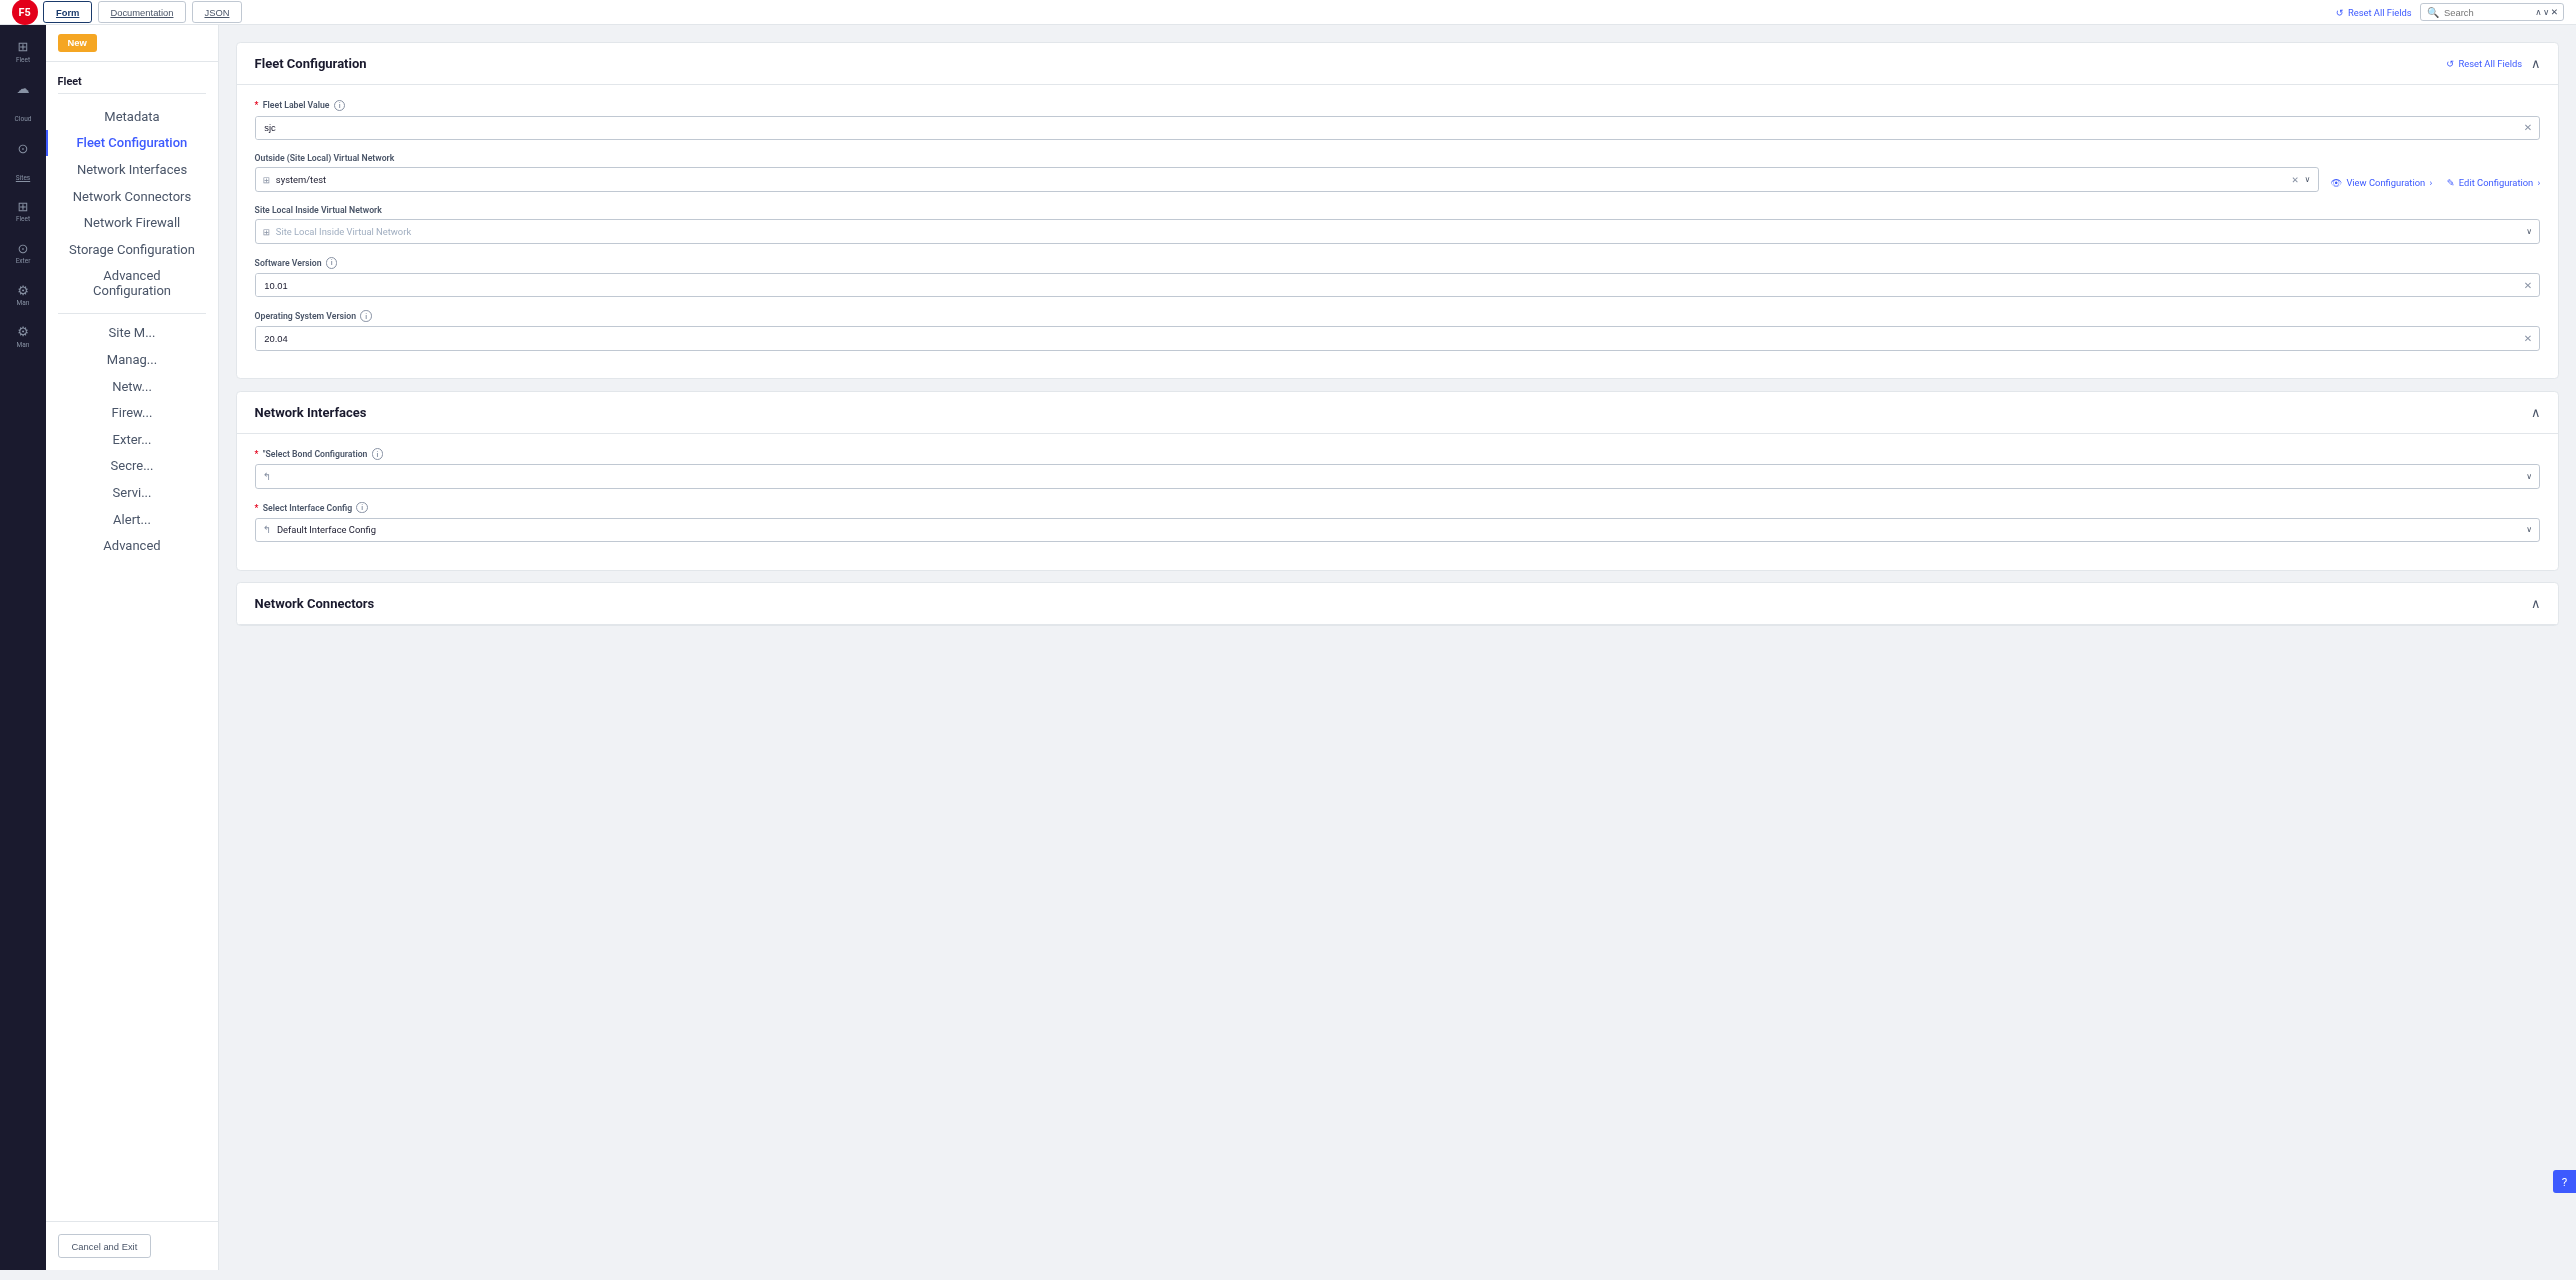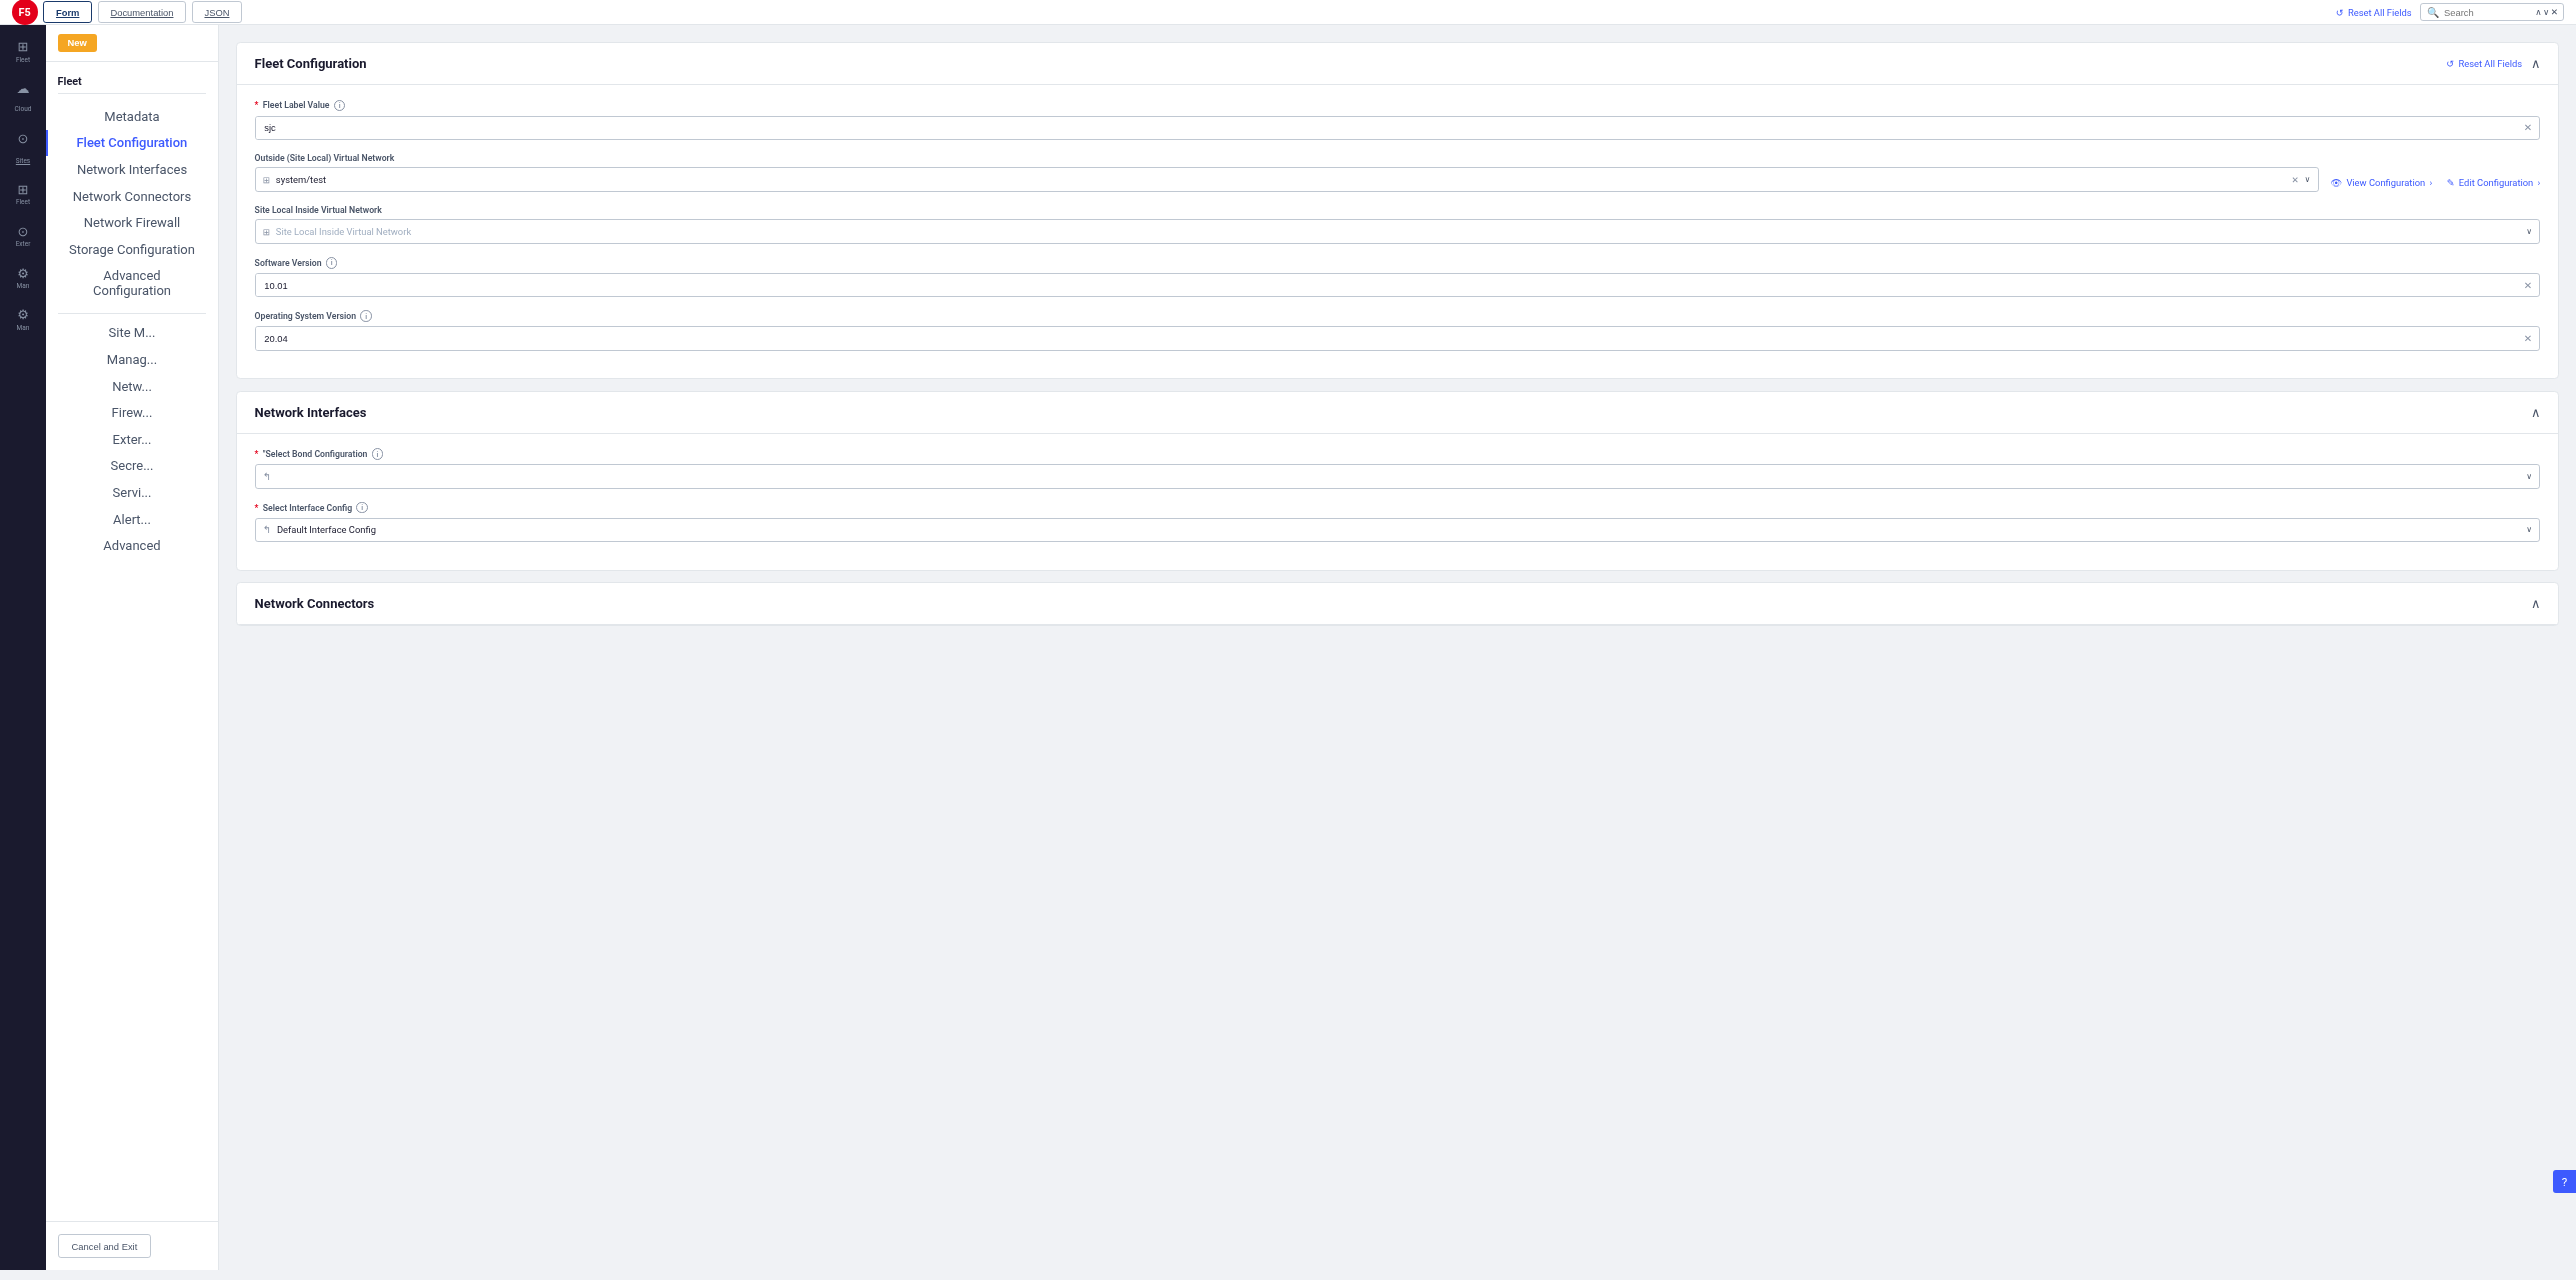--- a/index.html
+++ b/index.html
@@ -172,7 +172,7 @@
     </div>
     <div class="left-panel-item">
       <div class="left-panel-icon">☁</div>
-      <div style="font-size:6.5px; color:#8892a4; margin-top:9px;">Cloud</div>
+      <div style="font-size:6.5px; color:#8892a4; margin-top:19px;">Cloud</div>
     </div>
     <div class="left-panel-item">
       <div class="left-panel-icon">⊙</div>

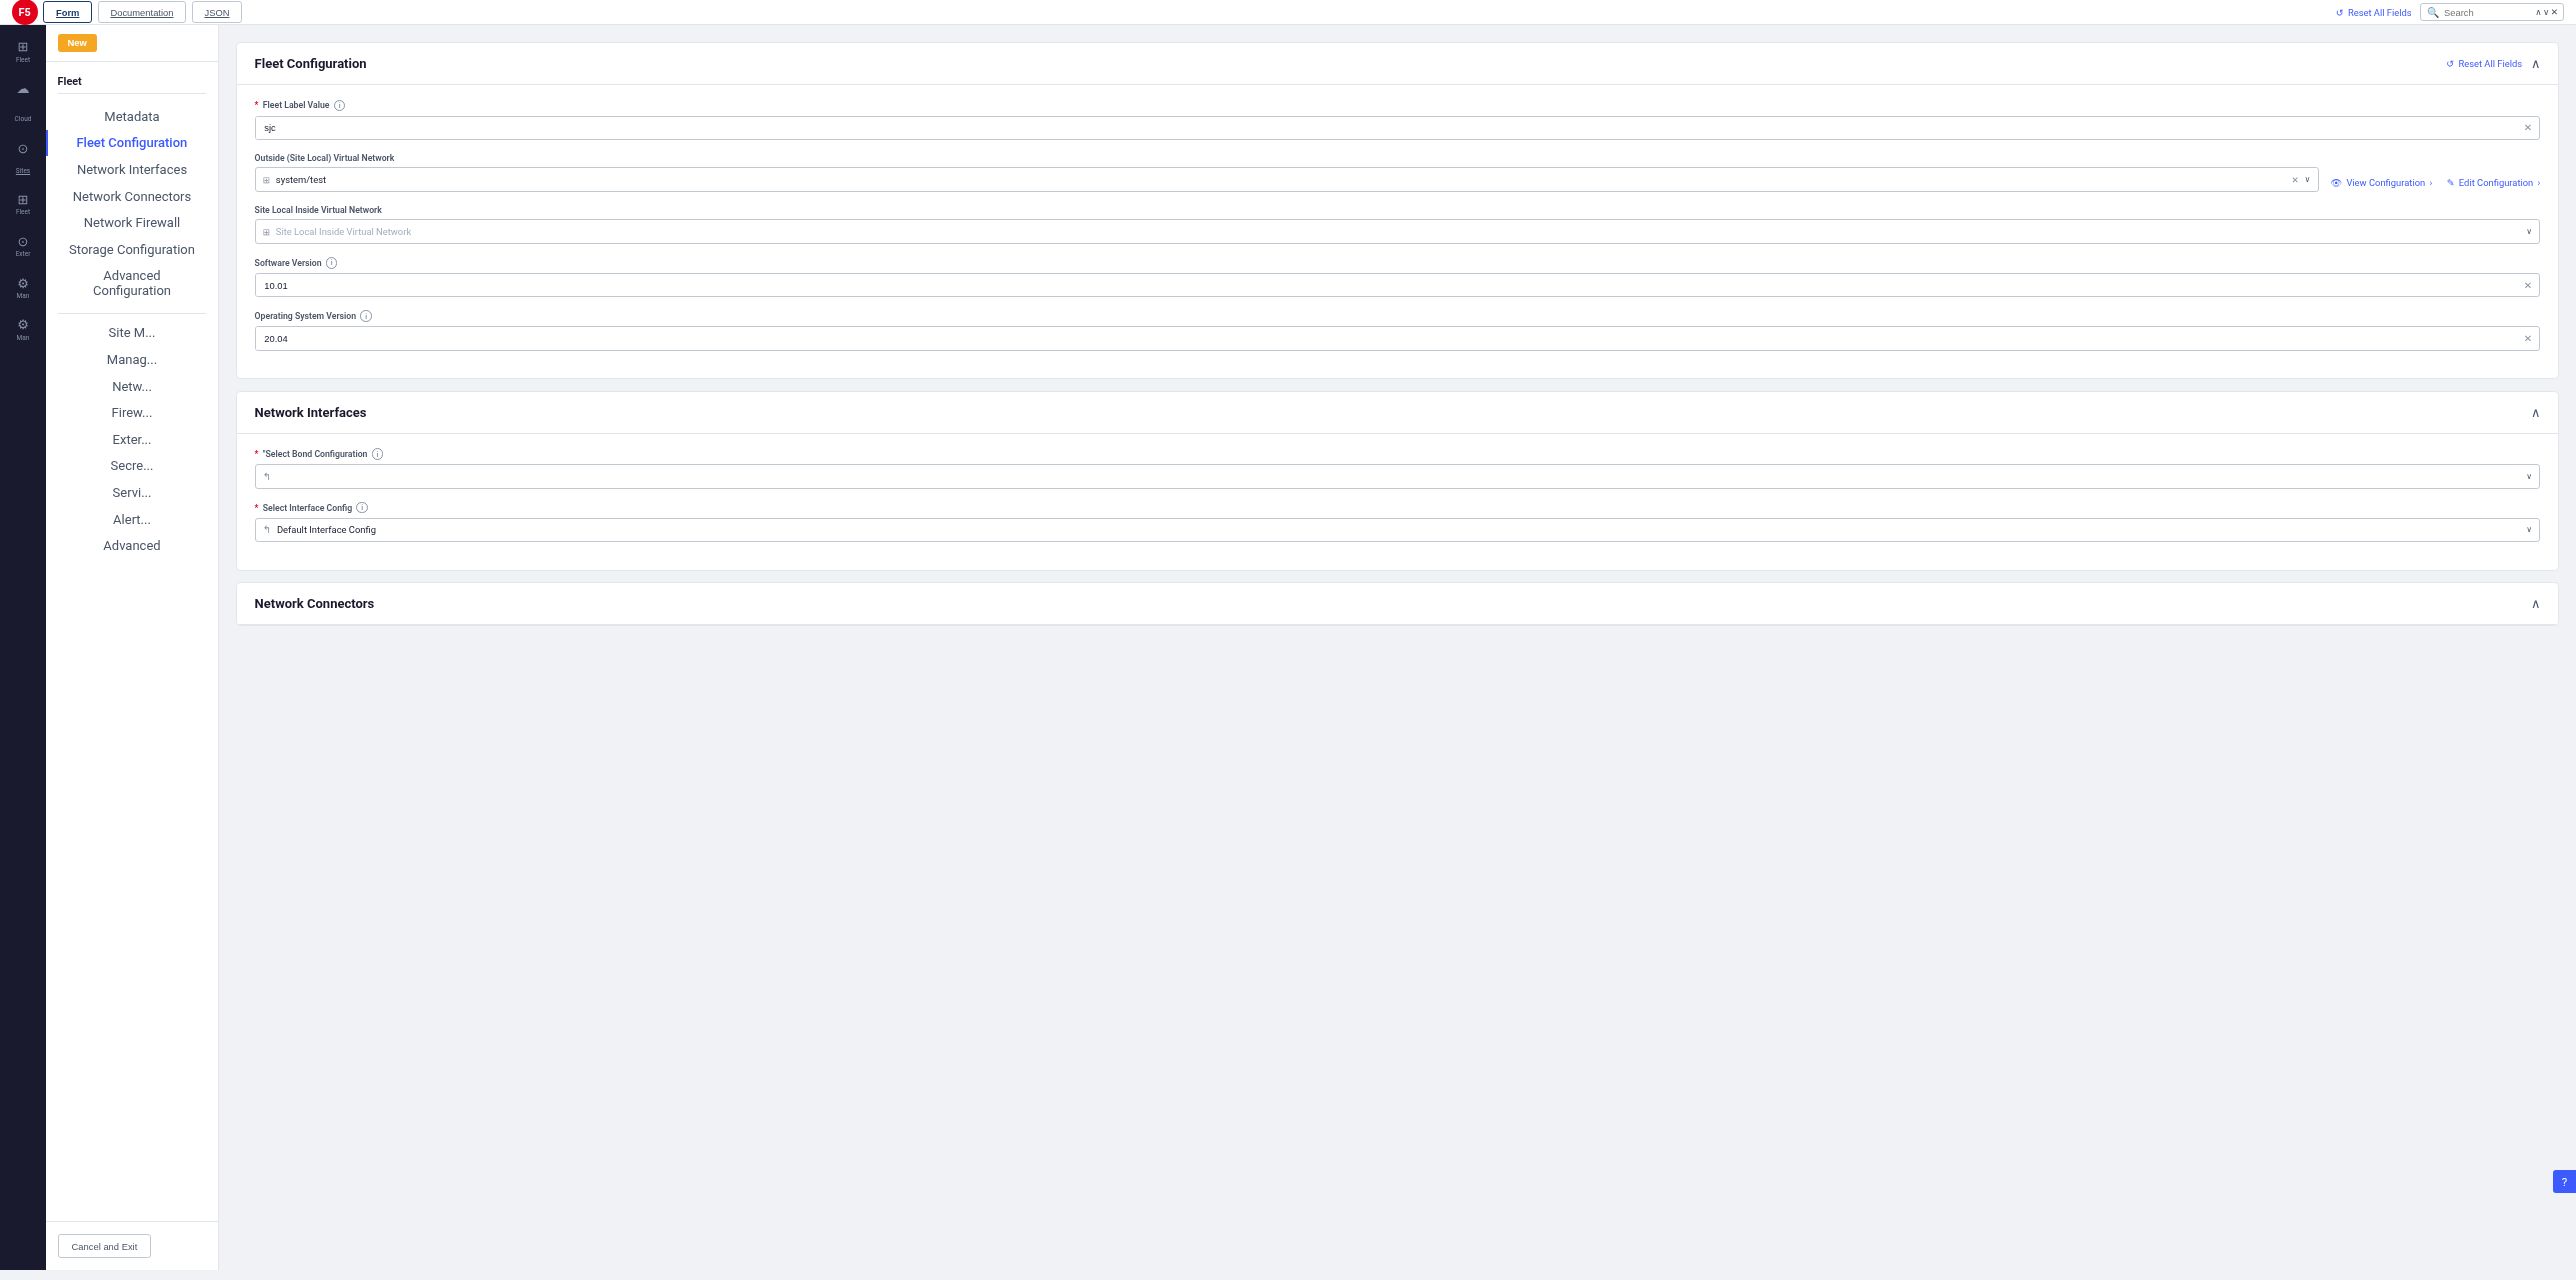--- a/index.html
+++ b/index.html
@@ -176,7 +176,7 @@
     </div>
     <div class="left-panel-item">
       <div class="left-panel-icon">⊙</div>
-      <div style="font-size:6.5px; color:#8892a4; margin-top:11px;text-decoration:underline;">Sites</div>
+      <div style="font-size:6.5px; color:#8892a4; margin-top:18px;text-decoration:underline;">Sites</div>
     </div>
     <div class="left-panel-item">
       <div class="left-panel-icon">⊞</div>

